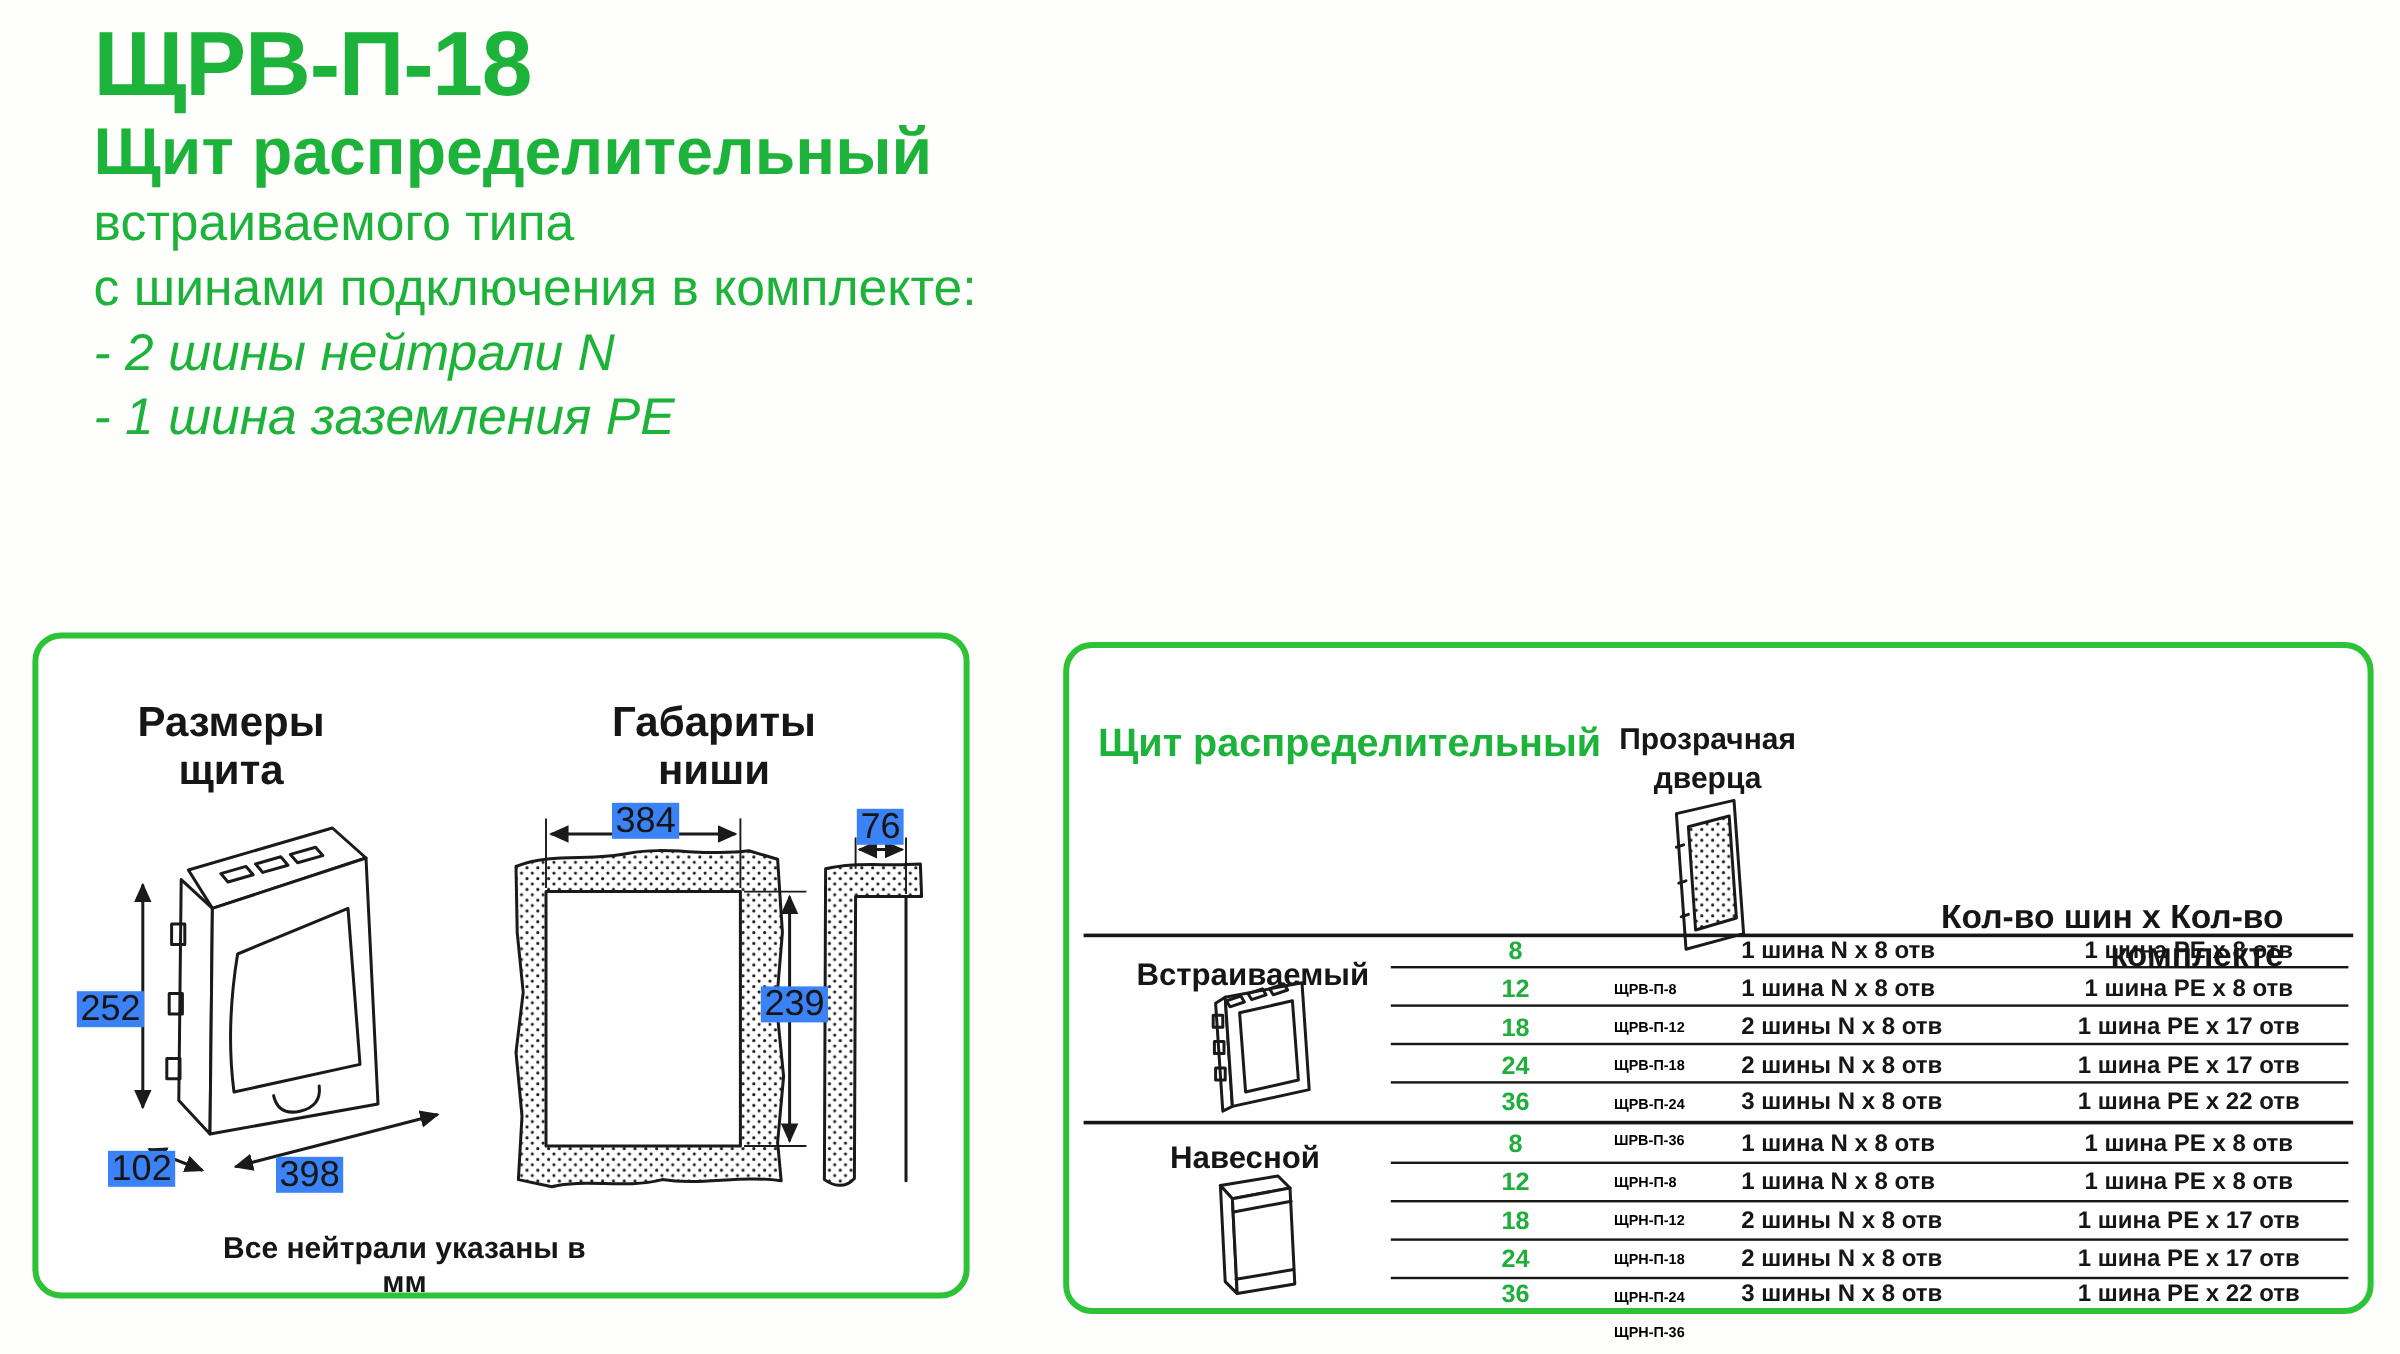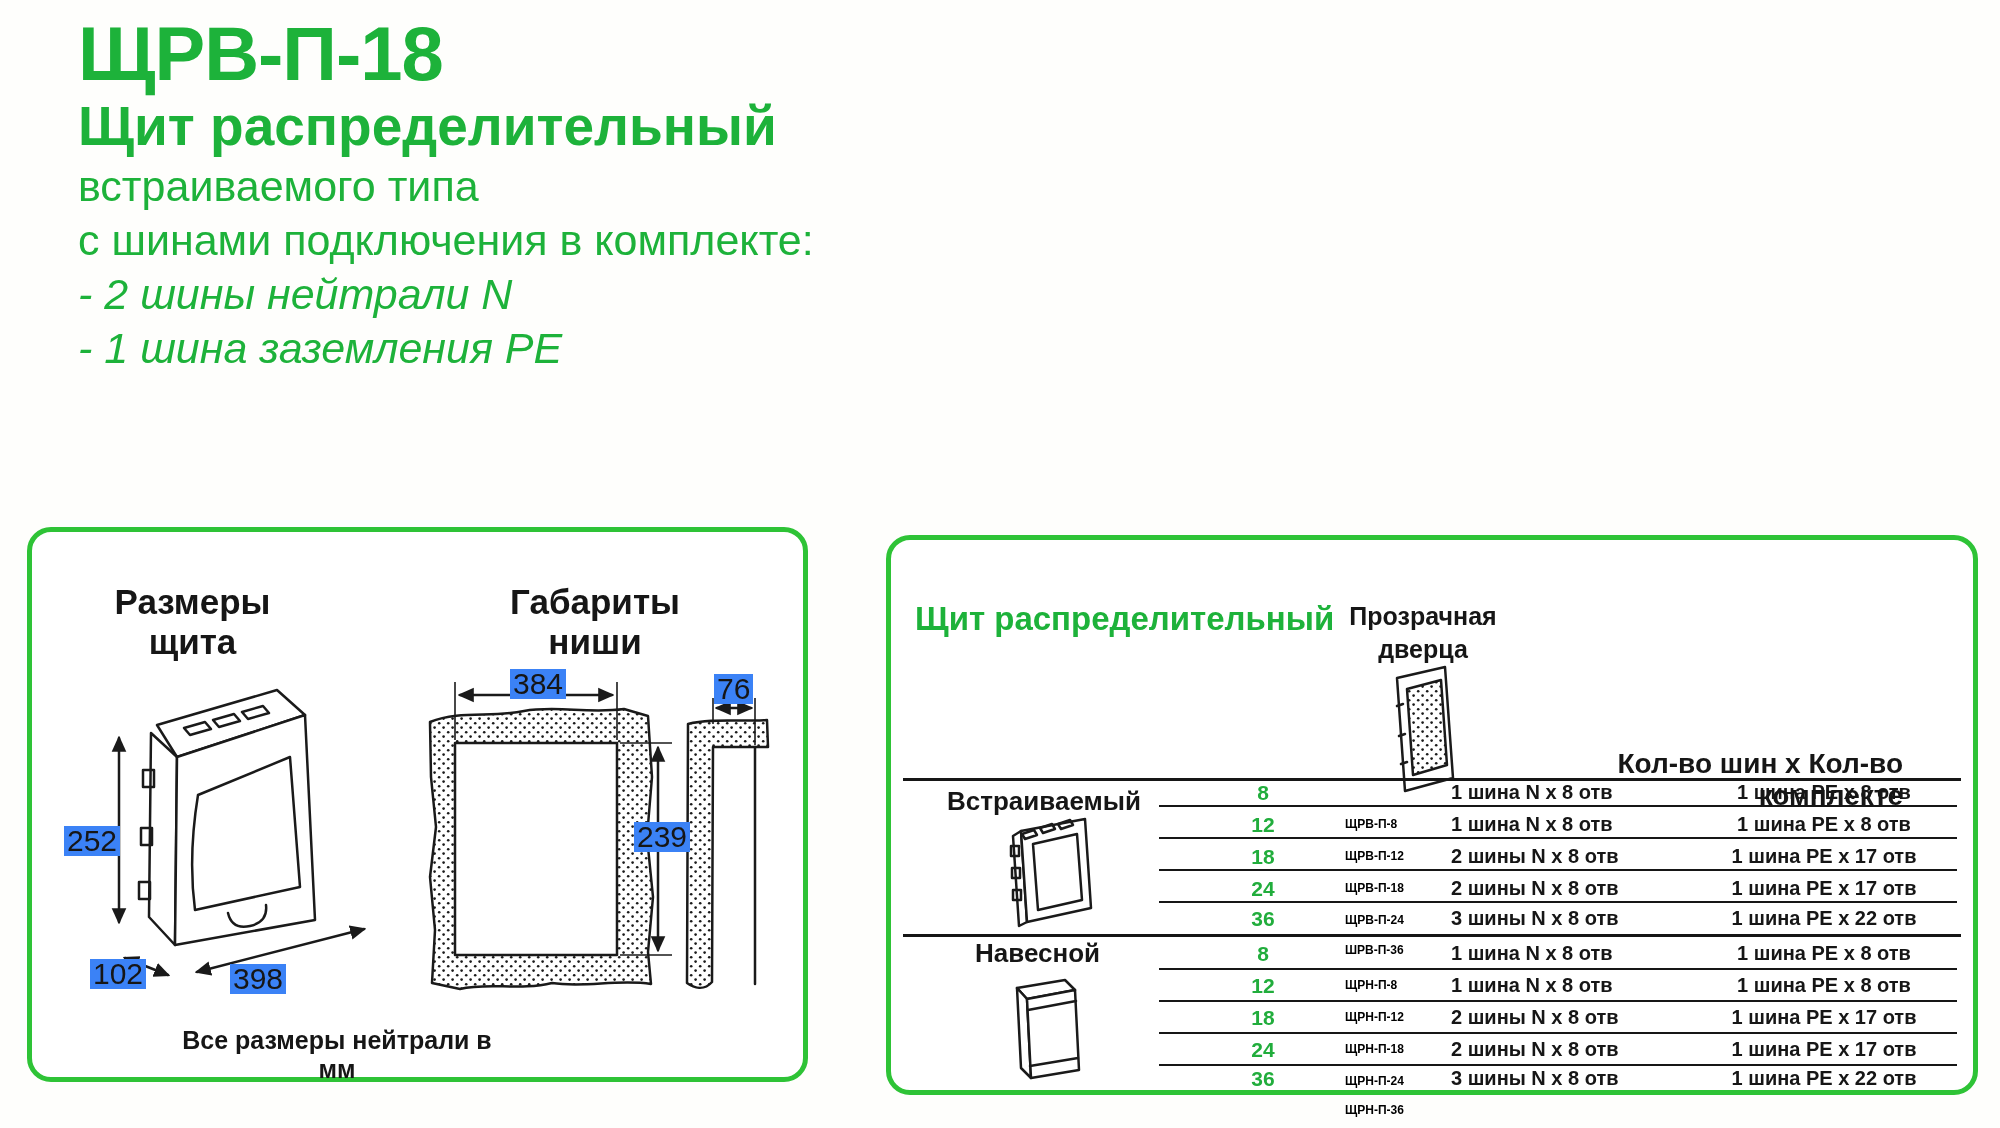--- a/index.html
+++ b/index.html
@@ -50,7 +50,7 @@
   .full-line{left:12px;width:1058px;height:3px;}
   .row-line{left:268px;width:798px;height:2px;}
   .section-label{
-    position:absolute;font-size:26px;font-weight:600;color:#161616;
+    position:absolute;font-size:26px;font-weight:600;color:#161616;margin-top:11px;
   }
   .trow{position:absolute;left:0;width:1092px;height:26px;}
   .trow .num{

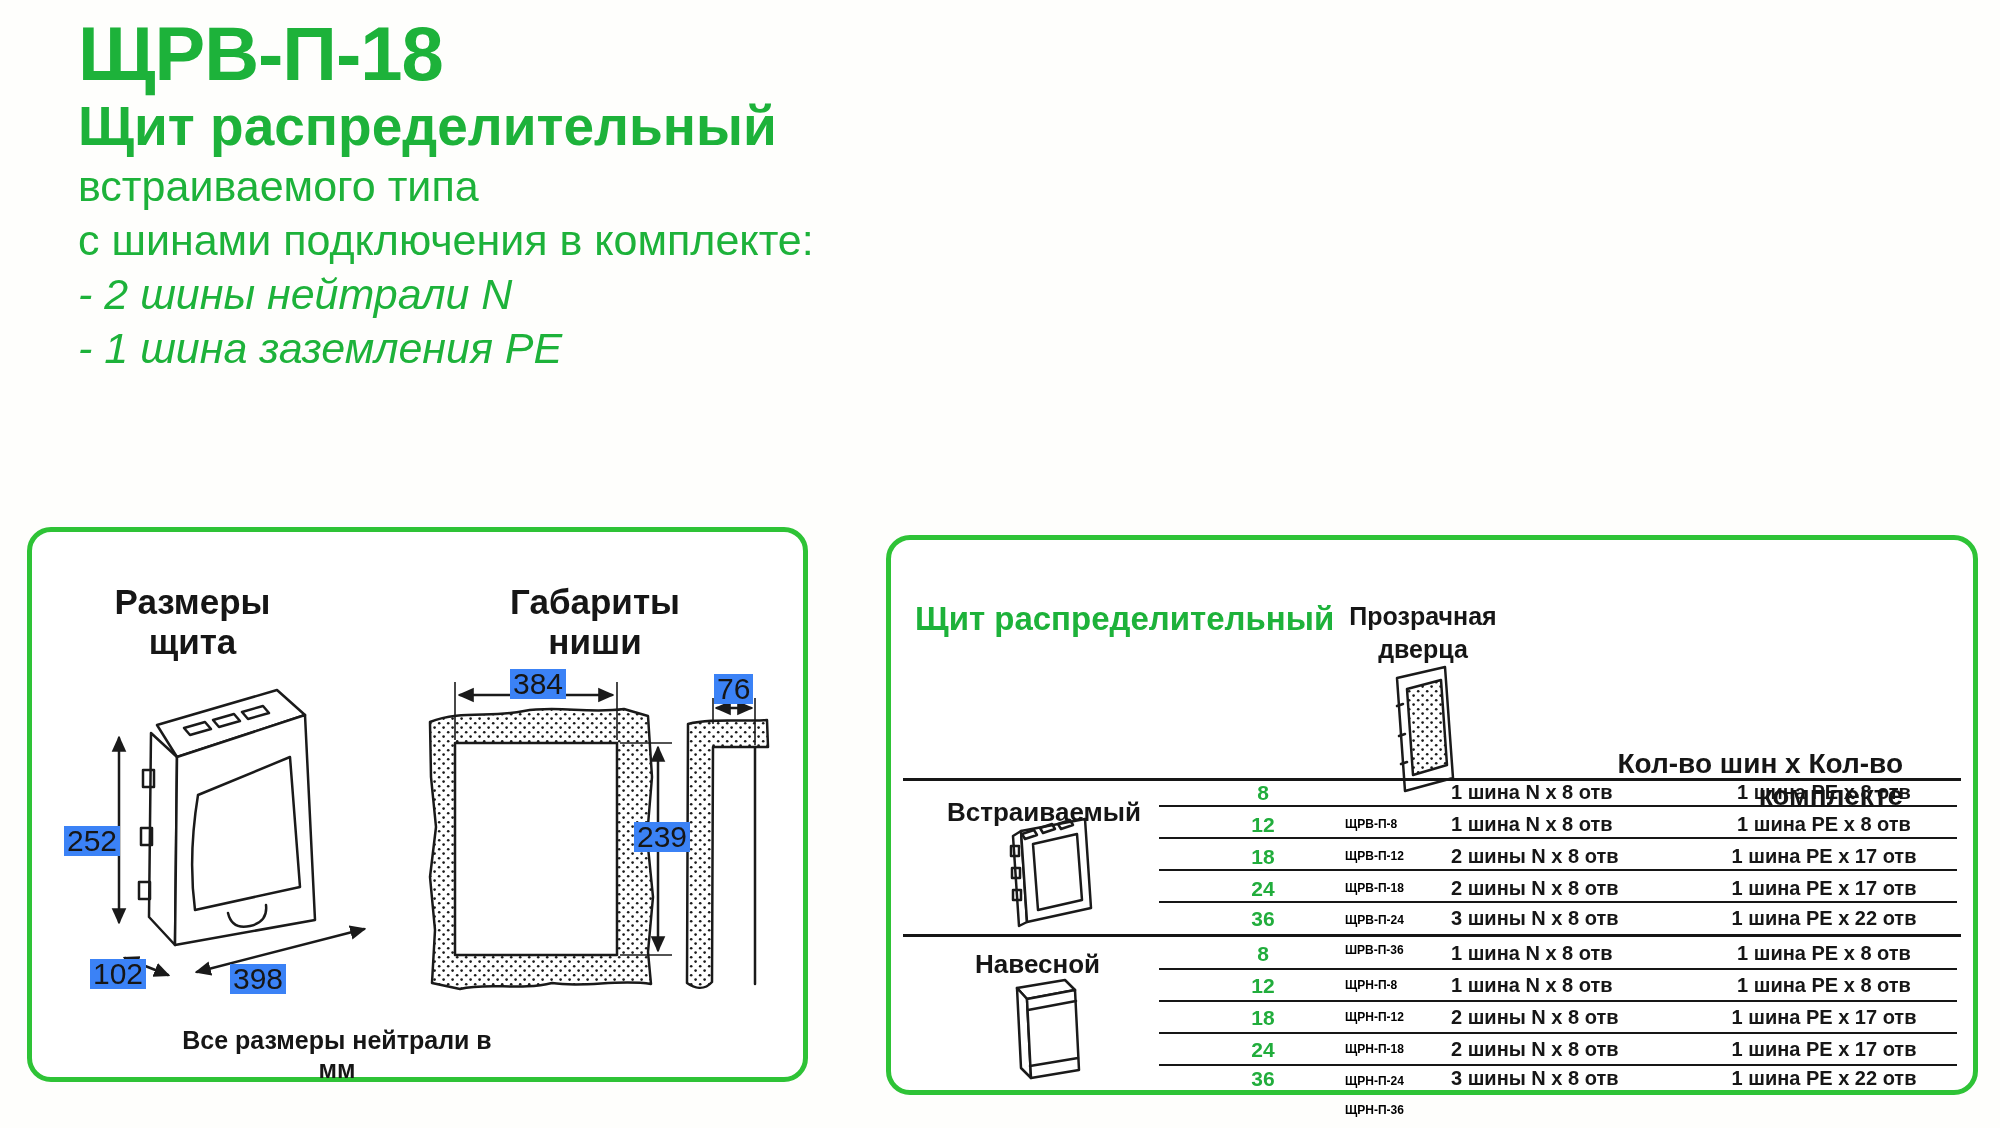--- a/index.html
+++ b/index.html
@@ -164,7 +164,7 @@
   <span class="dim" style="left:602px;top:290px;">239</span>
   <span class="dim" style="left:682px;top:142px;">76</span>
 
-  <div class="caption">Все размеры нейтрали в мм</div>
+  <div class="caption">Все нейтрали указаны в мм</div>
 </div>
 
 <div id="catalog-box" class="gbox">

